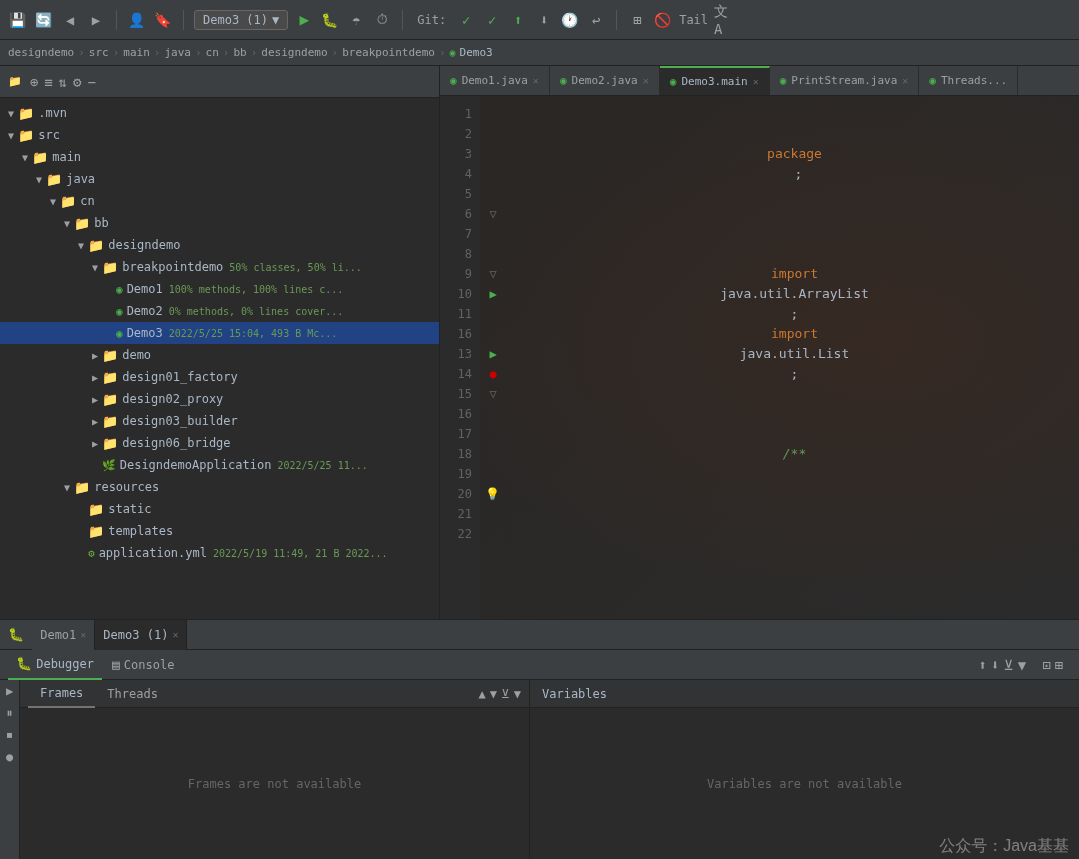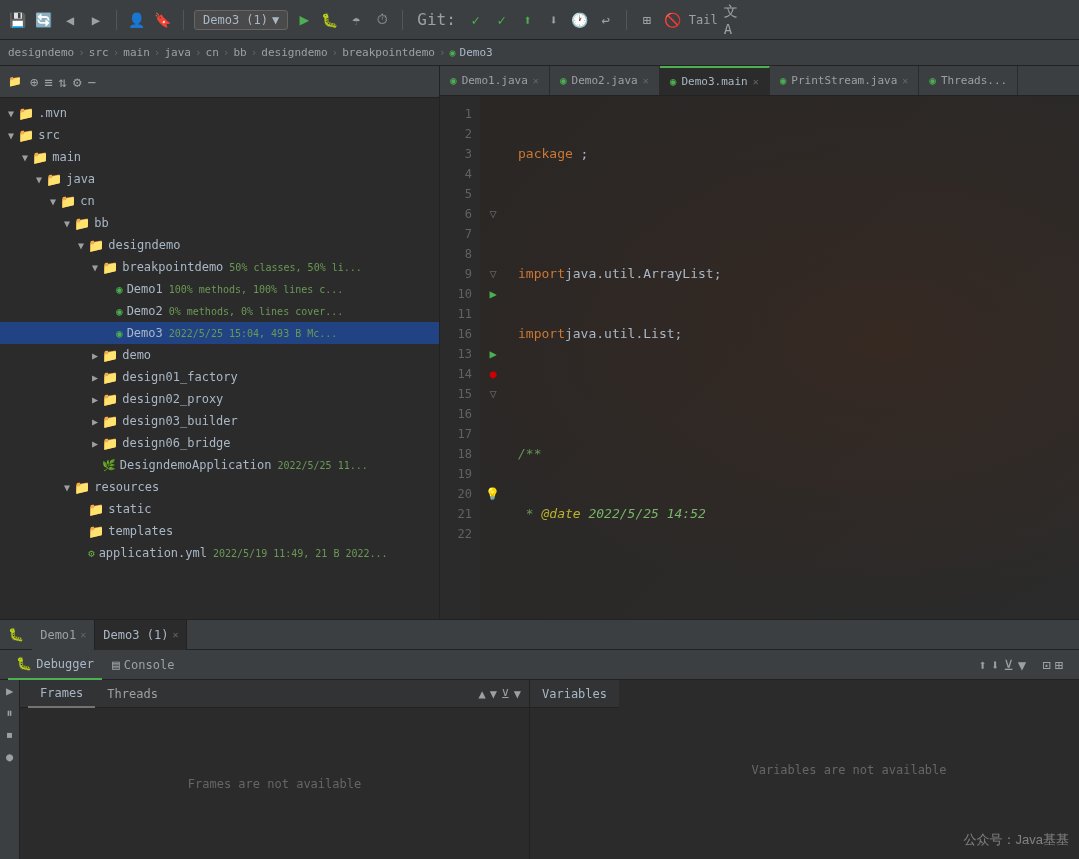--- a/index.html
+++ b/index.html
@@ -45,7 +45,7 @@
       display: flex; align-items: center; gap: 4px;
     }
     .run-play { color: #4CAF50; font-size: 16px; }
-    .git-label { color: #9da0a2; font-size: 16px; margin: 0 4px; }
+    .git-label { color: #9da0a2; font-size: 12px; margin: 0 4px; }
     .git-check { color: #4CAF50; }
     .git-arrow-up { color: #4CAF50; }
     .tail-label { color: #9da0a2; font-size: 12px; }

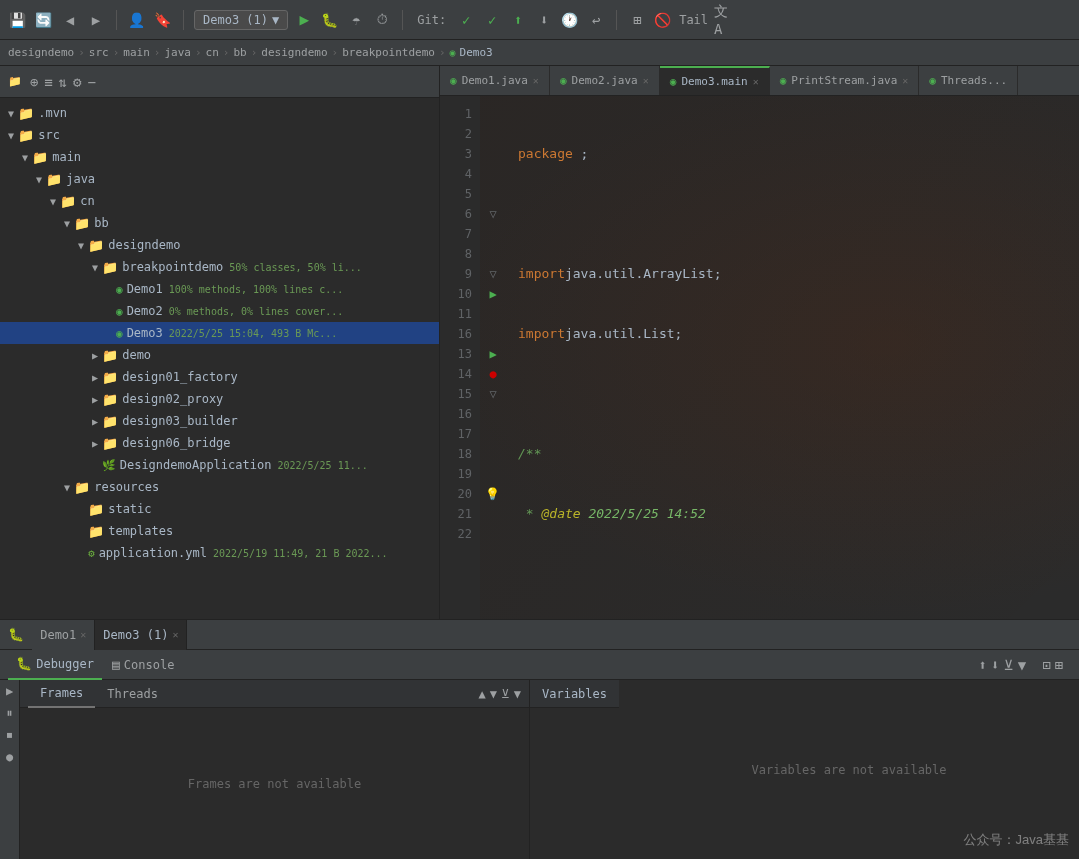--- a/index.html
+++ b/index.html
@@ -217,6 +217,7 @@
       align-items: center;
       height: 20px;
       position: relative;
+      flex-direction: column;
     }
 
     

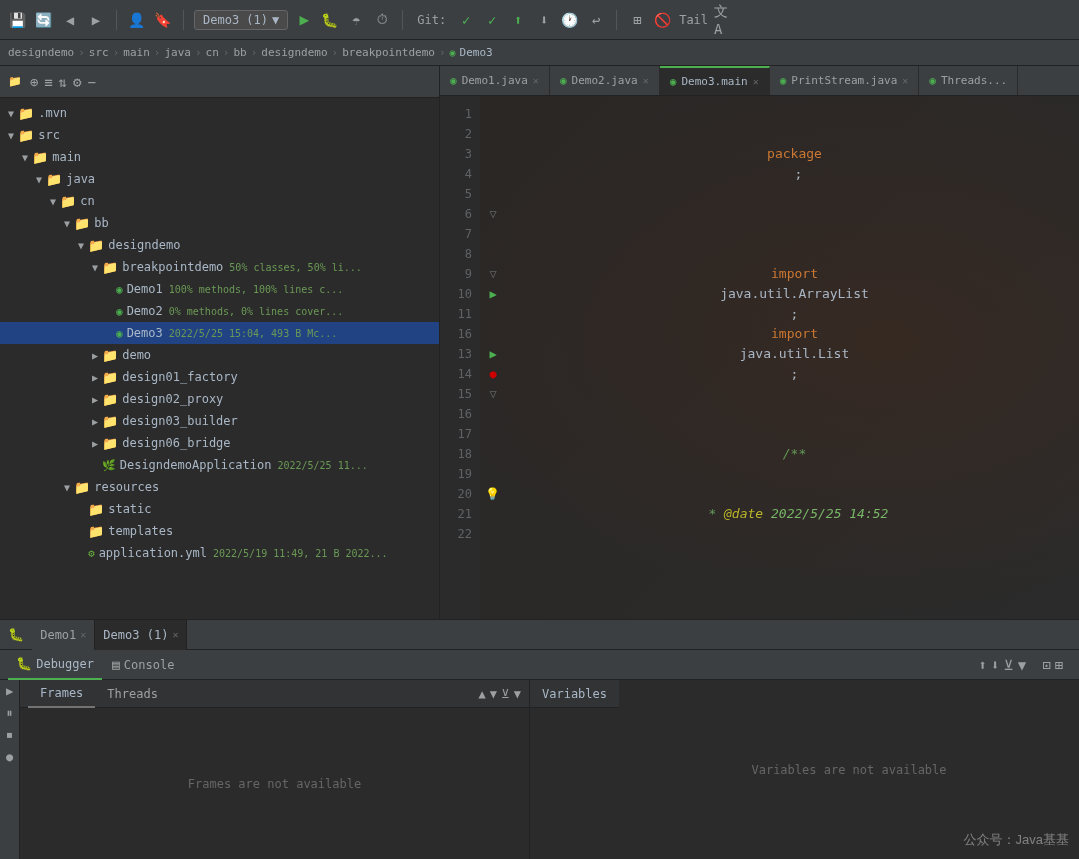--- a/index.html
+++ b/index.html
@@ -647,7 +647,6 @@
         <div class="code-line"><span class="kw">import</span> <span style="color:#a9b7c6;">java.util.List</span>;</div>
         <div class="code-line"></div>
         <div class="code-line"><span class="cm">/**</span></div>
-        <div class="code-line"><span class="cm">&nbsp;* <span style="color:#bbb529;">@date</span> <span style="color:#77b767;">2022/5/25 14:52</span></span></div>
         
         
         

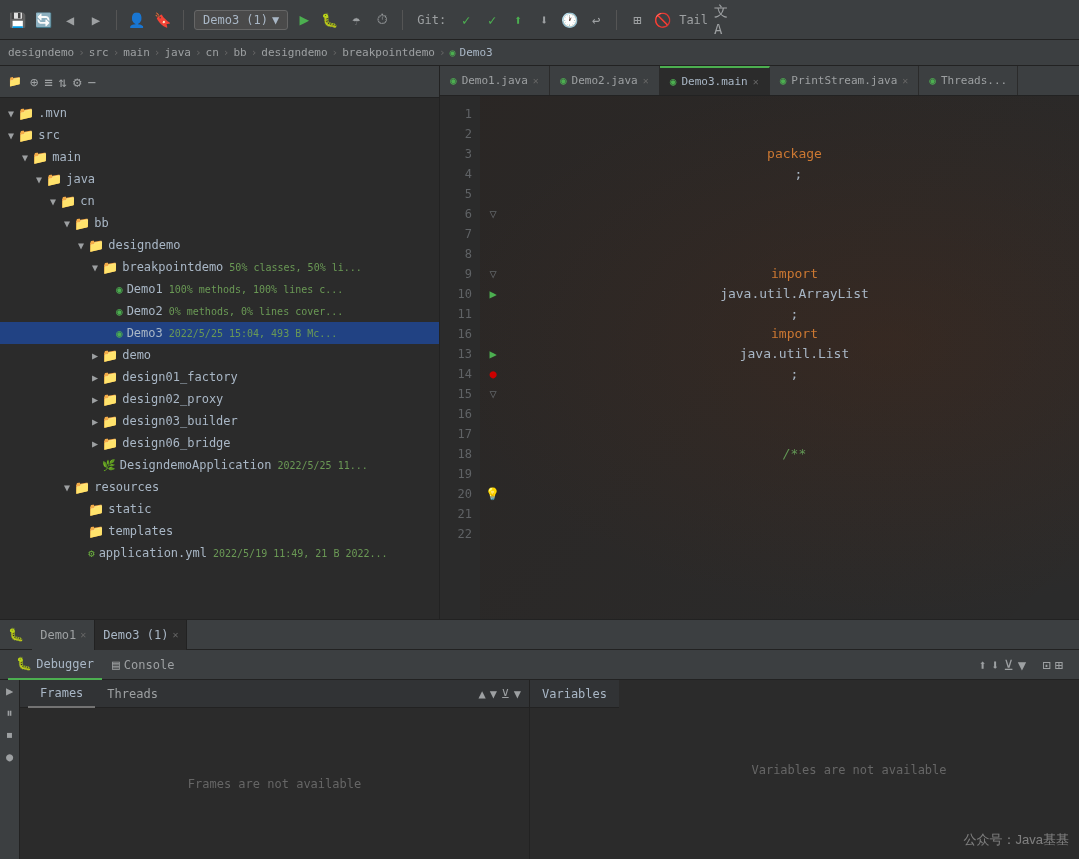--- a/index.html
+++ b/index.html
@@ -301,7 +301,7 @@
     .debug-vars-panel {
       flex: 1;
       display: flex;
-      flex-direction: row;
+      flex-direction: column;
     }
     .debug-vars-header {
       height: 28px;

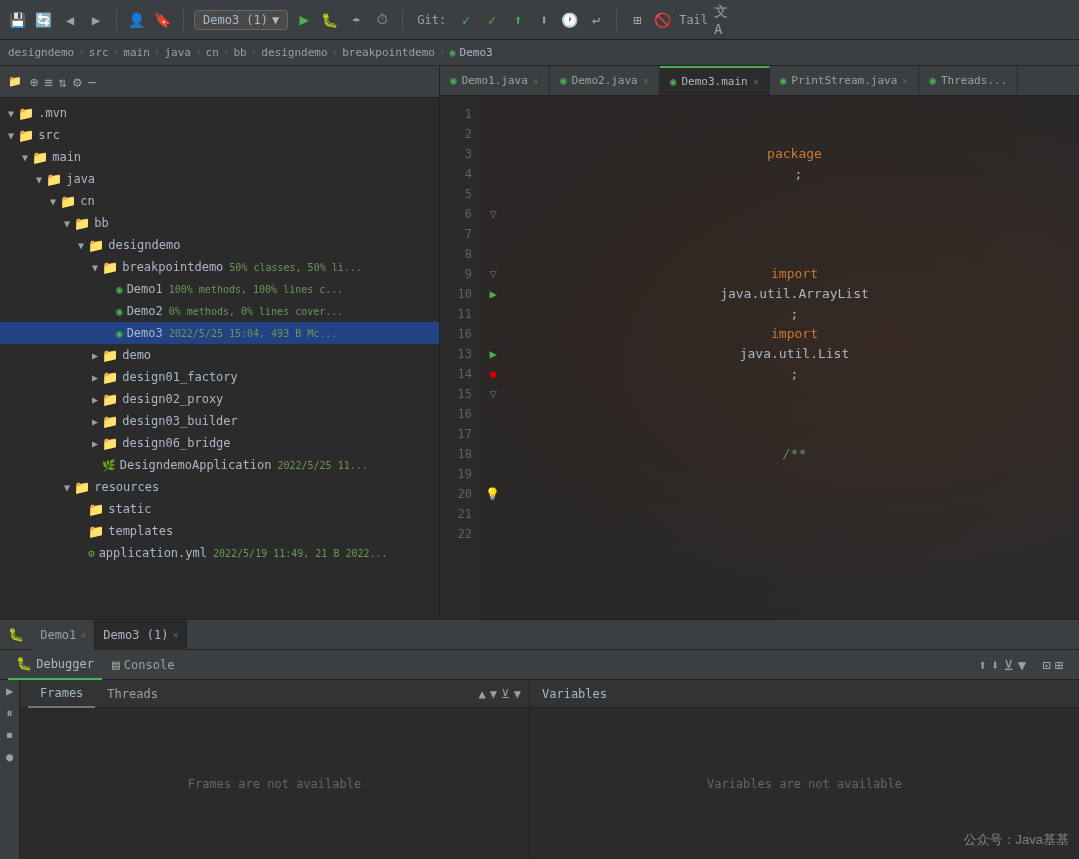--- a/index.html
+++ b/index.html
@@ -740,7 +740,7 @@
   </div>
 </div>
 
-<div style="position:fixed; bottom:10px; right:10px; color:rgba(255,255,255,0.4); font-size:13px; pointer-events:none; font-family:sans-serif; z-index:999;">
+<div style="position:fixed; bottom:2px; right:10px; color:rgba(255,255,255,0.4); font-size:16px; pointer-events:none; font-family:sans-serif; z-index:999;">
   <span>公众号：Java基基</span>
 </div>
 

